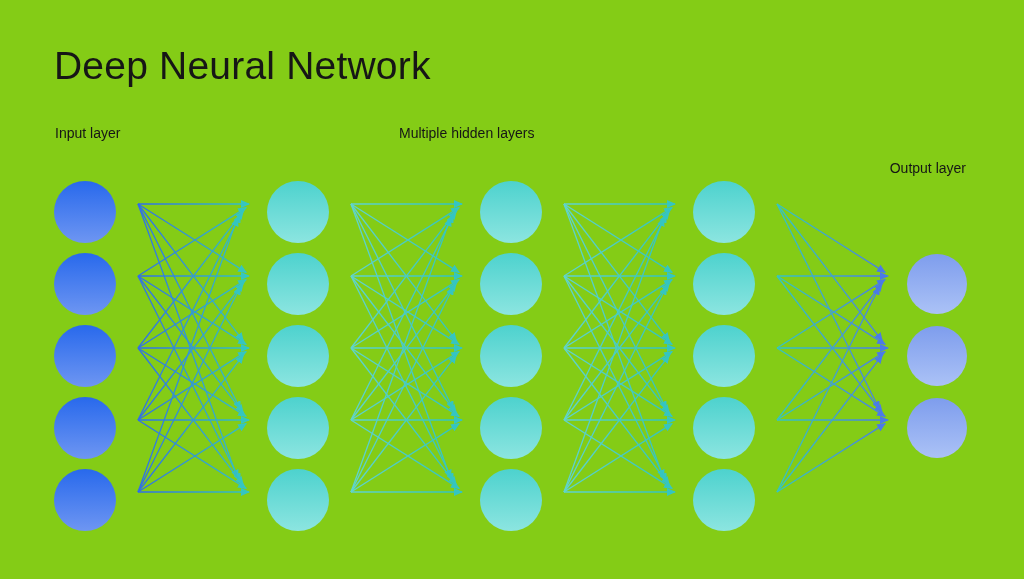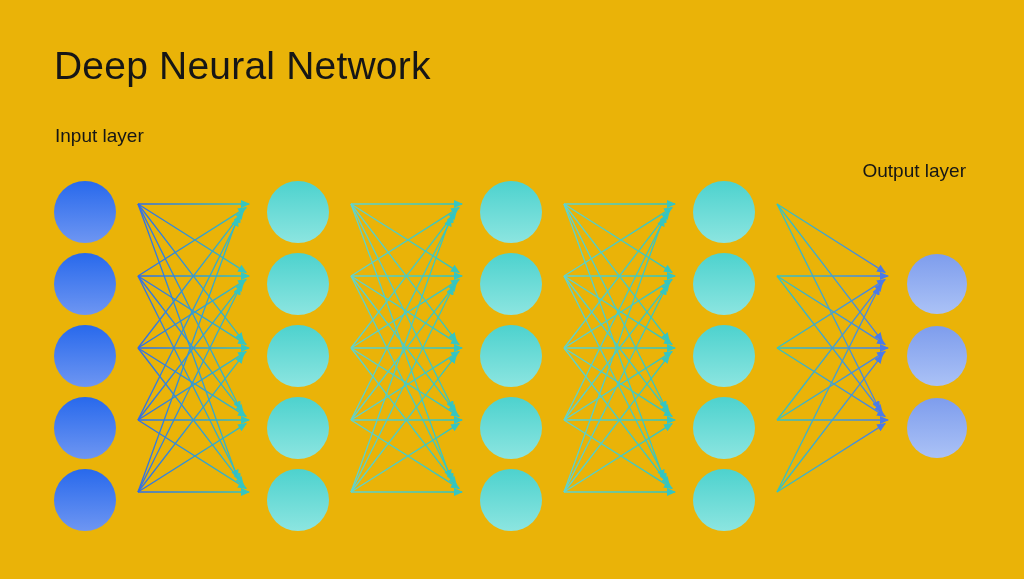--- a/index.html
+++ b/index.html
@@ -12,7 +12,7 @@
     position: relative;
     width: 1024px;
     height: 579px;
-    background: #eab308;
+    background: #84cc16;
     overflow: hidden;
   }
   .page-title {

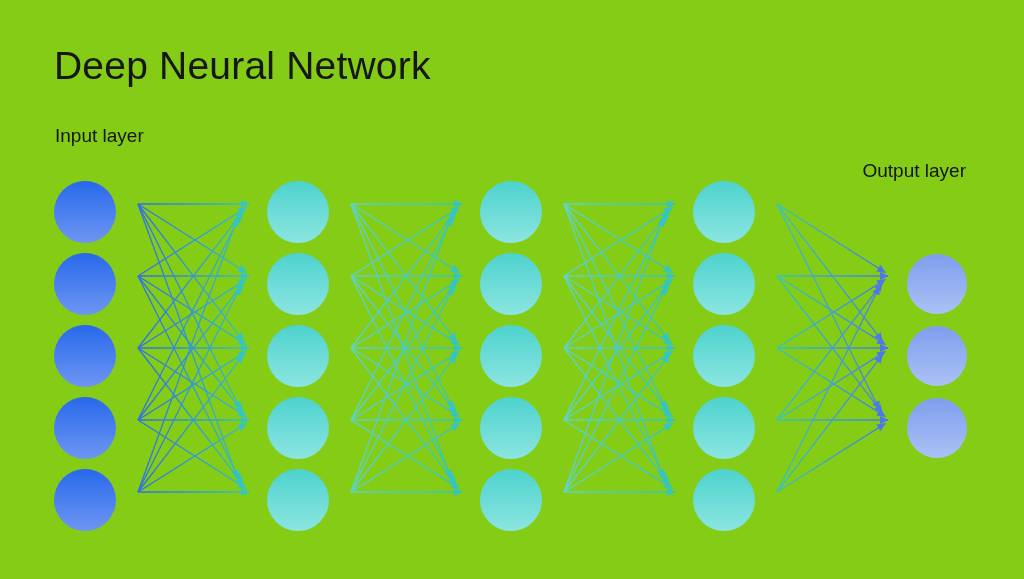--- a/index.html
+++ b/index.html
@@ -28,7 +28,7 @@
   .layer-label {
     position: absolute;
     top: 125px;
-    font-size: 19px;
+    font-size: 14px;
     font-weight: 400;
     color: #161616;
     white-space: nowrap;

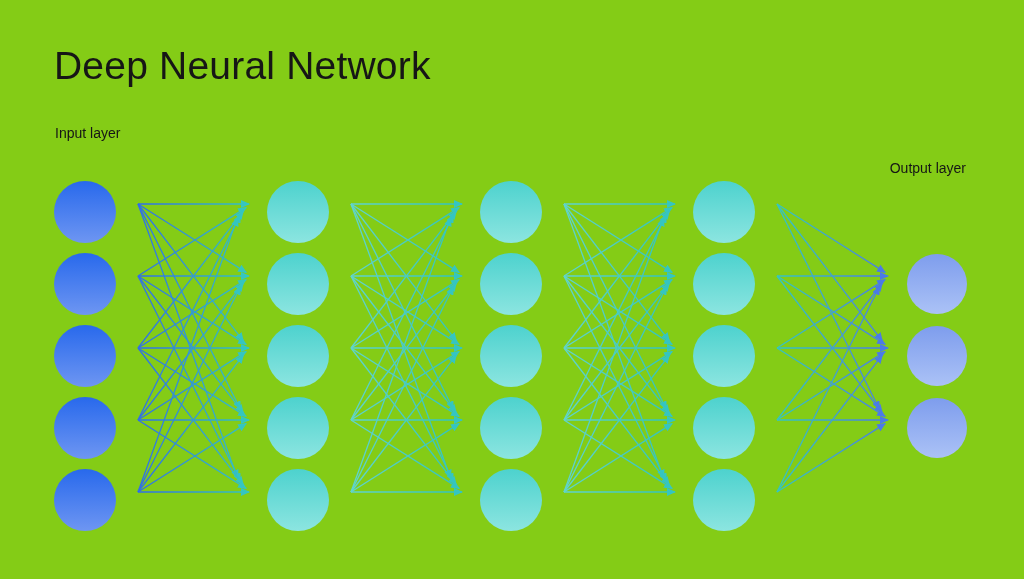--- a/index.html
+++ b/index.html
@@ -44,6 +44,7 @@
 <div id="stage">
   <div class="page-title">Deep Neural Network</div>
   <div class="layer-label label-input">Input layer</div>
+  <div class="layer-label label-hidden">Multiple hidden layers</div>
   <div class="layer-label label-output">Output layer</div>
   <svg class="network" id="network-svg" width="1024" height="579" viewBox="0 0 1024 579">
       <defs>

